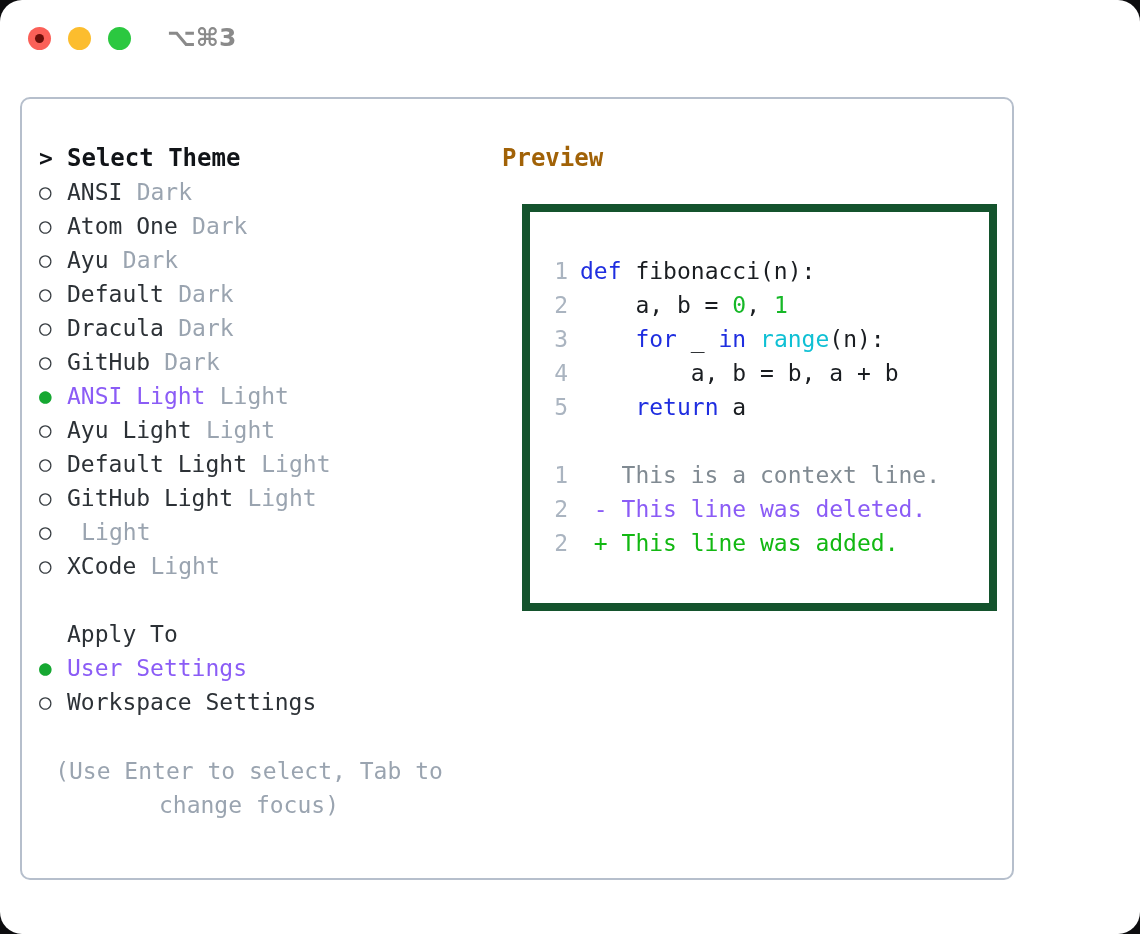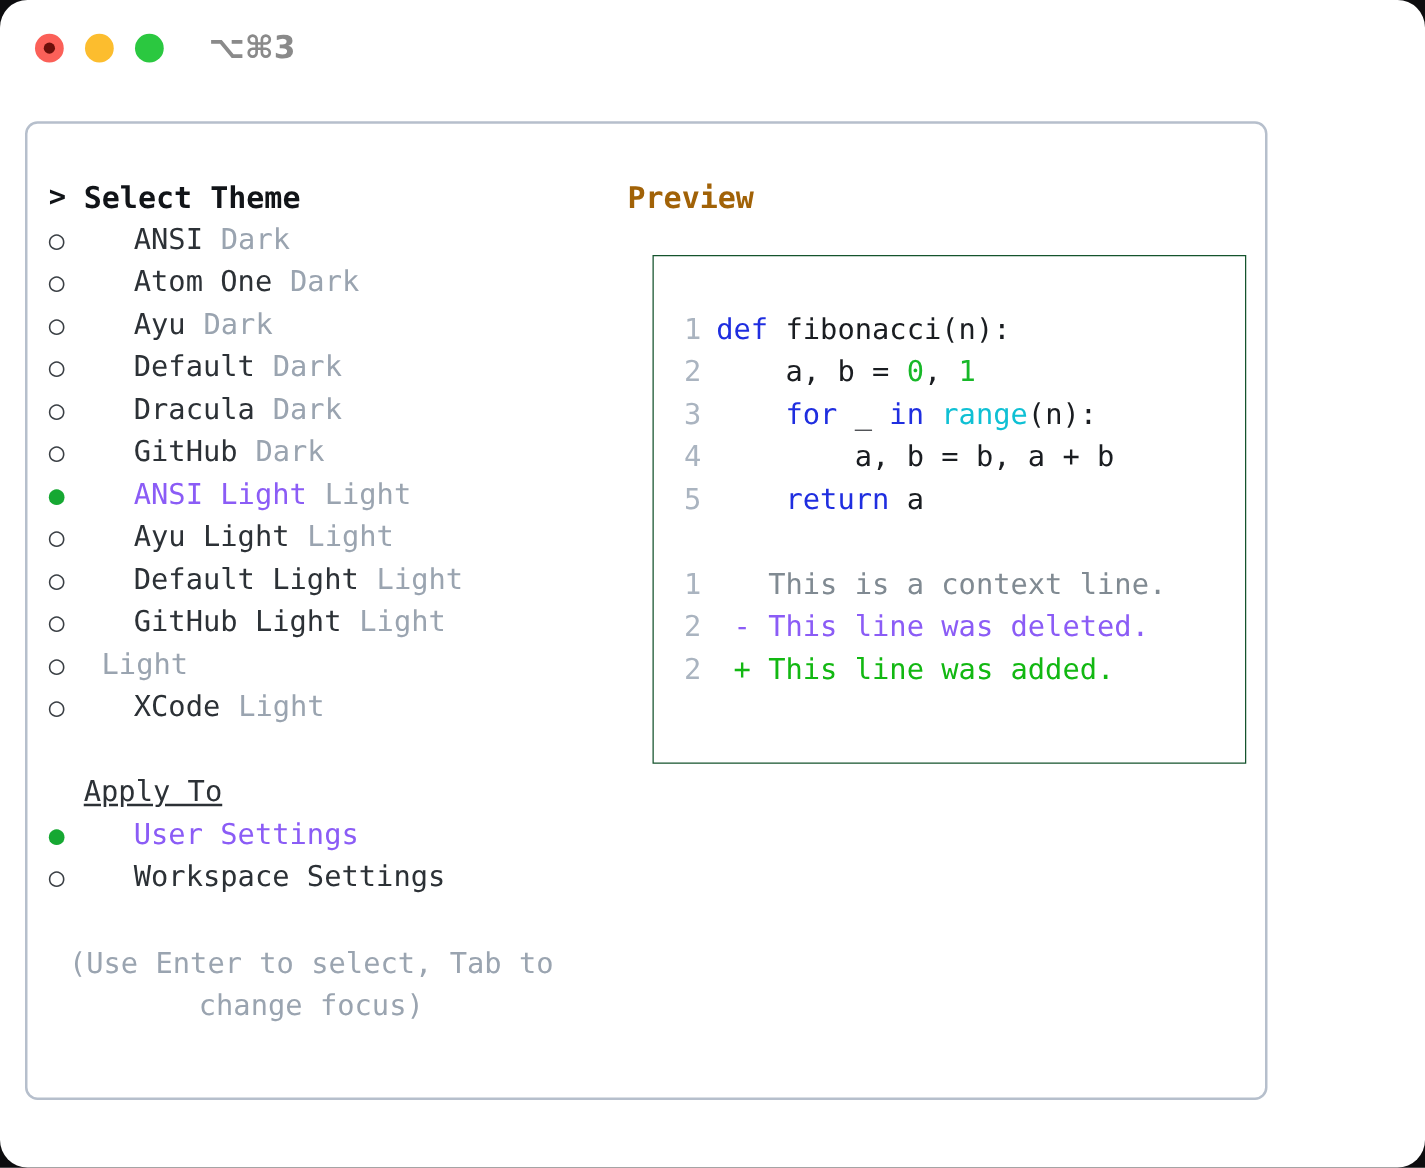--- a/index.html
+++ b/index.html
@@ -106,7 +106,7 @@
   }
   #header-row .bullet { color: #111418; font-weight: bold; font-size: 23px; }
 
-  .theme-name { color: #2c3136; margin-left: 40px; }
+  .theme-name { color: #2c3136; }
   .theme-name.sel { color: #8b5cf6; }
   .theme-variant { color: #9aa4b0; margin-left: 0.62em; }
 

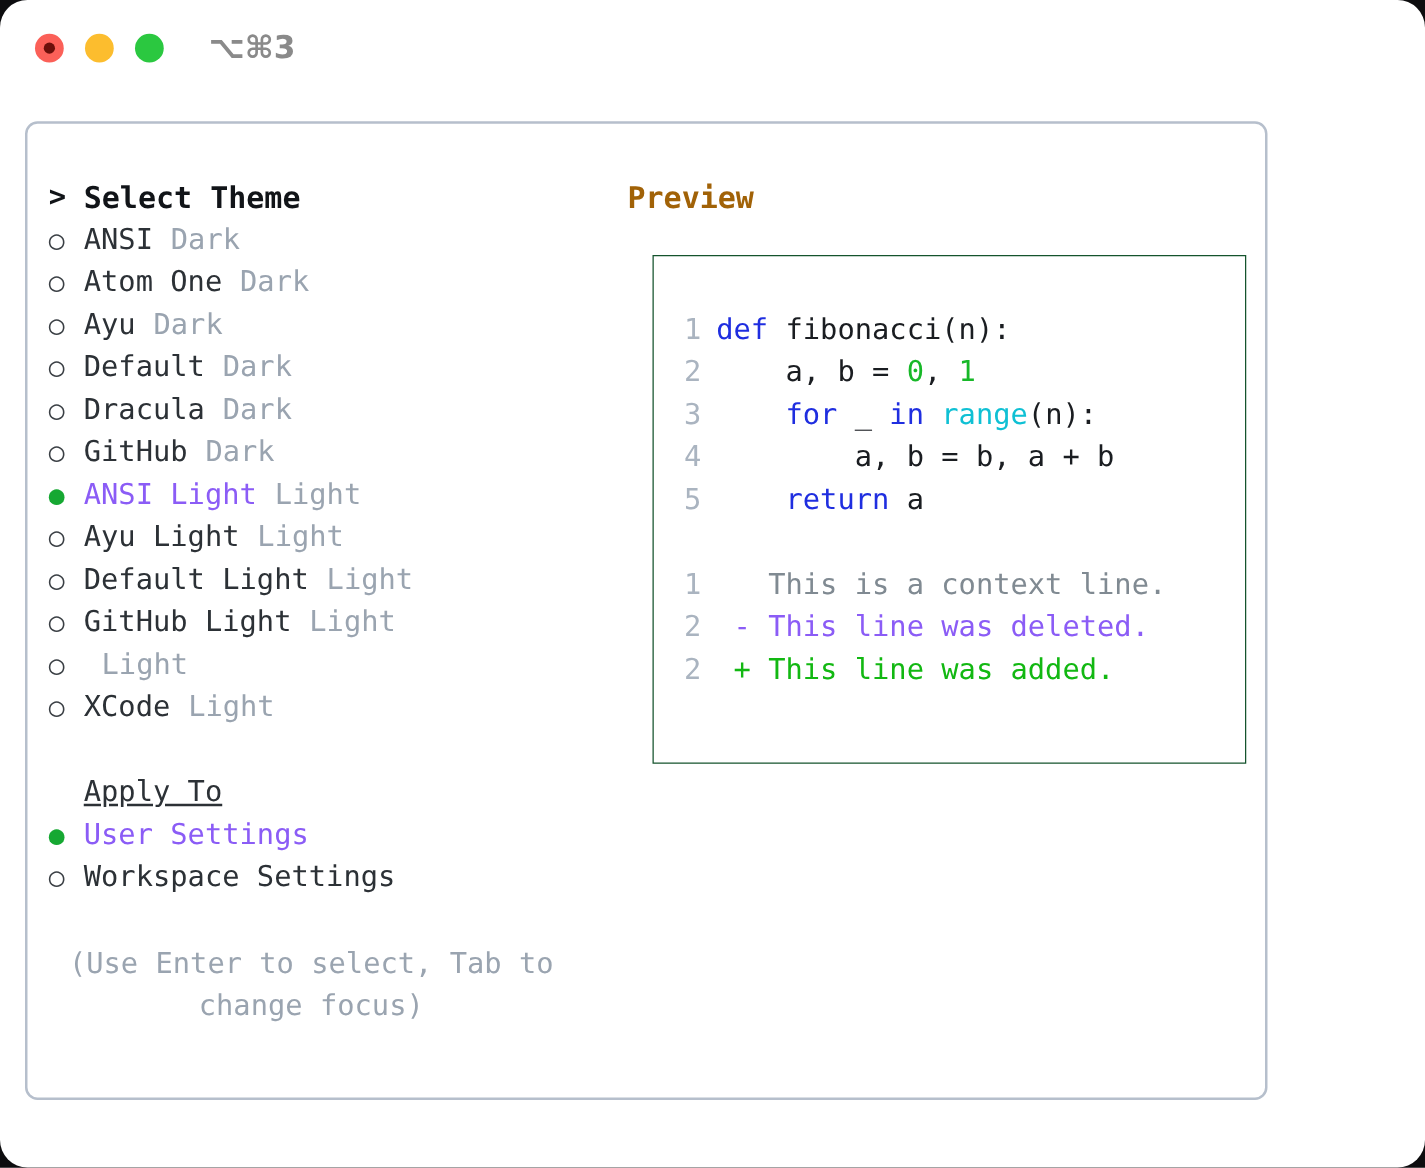--- a/index.html
+++ b/index.html
@@ -150,7 +150,7 @@
     top: 63px;
     width: 475px;
     height: 407px;
-    border: 1px solid #14532d;
+    border: 8px solid #14532d;
     background: #ffffff;
   }
 

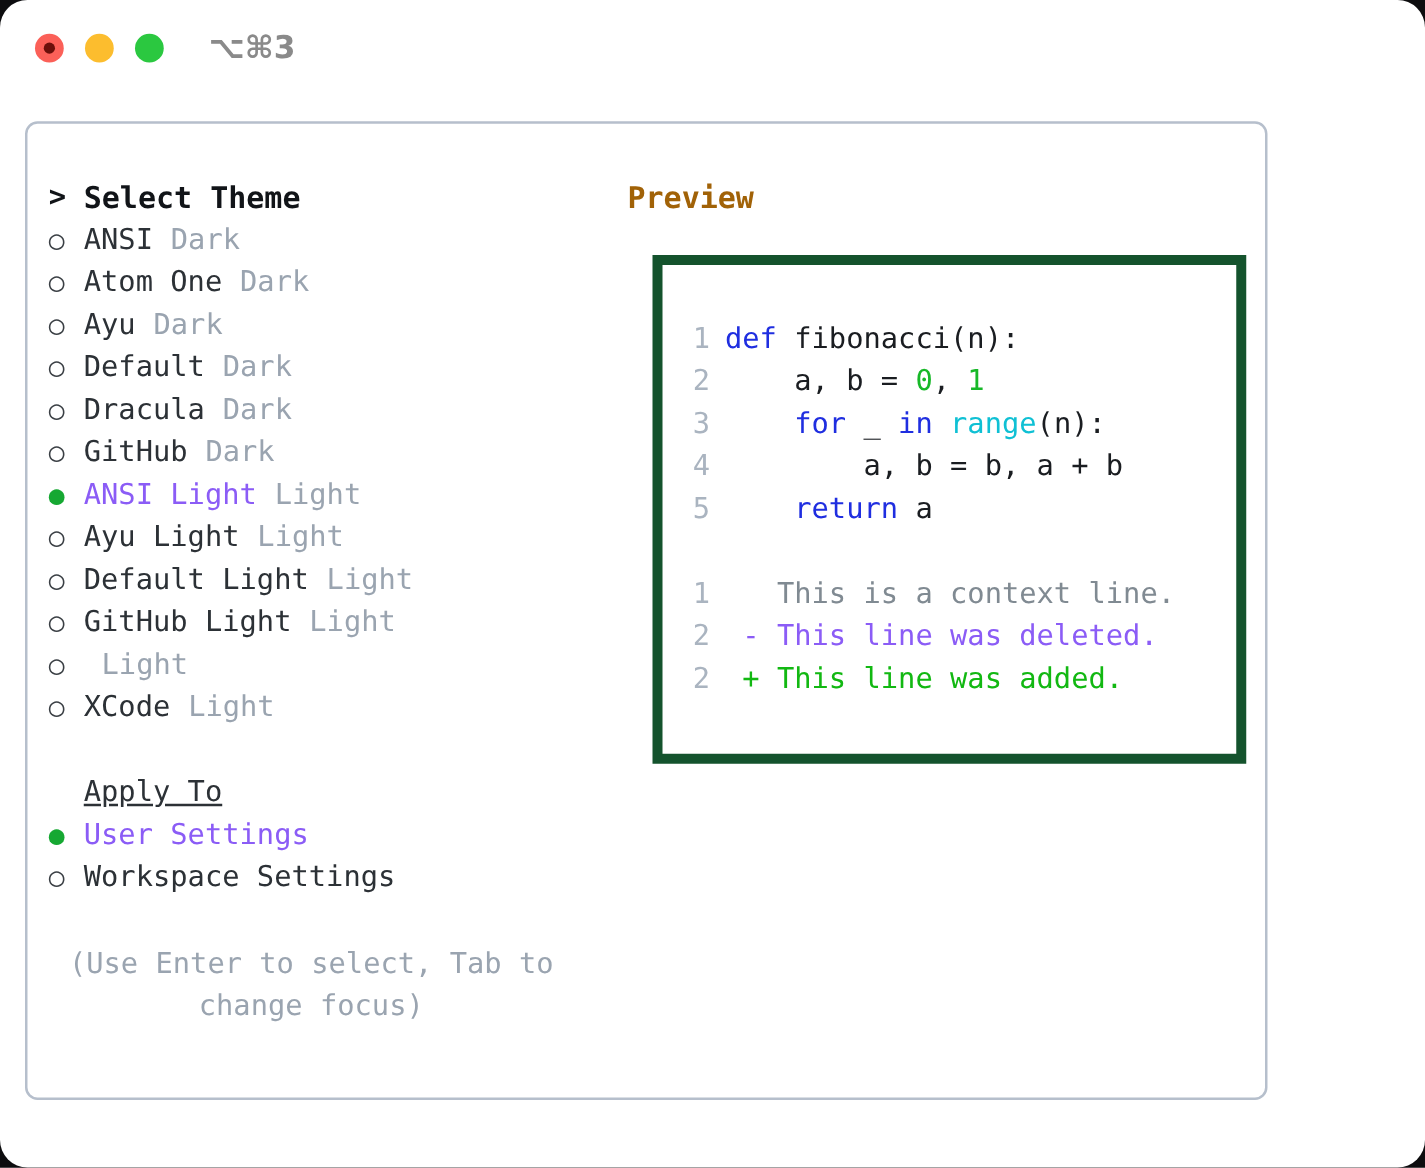--- a/index.html
+++ b/index.html
@@ -117,7 +117,6 @@
     color: #2c3136;
     padding-left: 28px;
     margin-top: 34px;
-    text-decoration: underline;
   }
 
   #hint {

